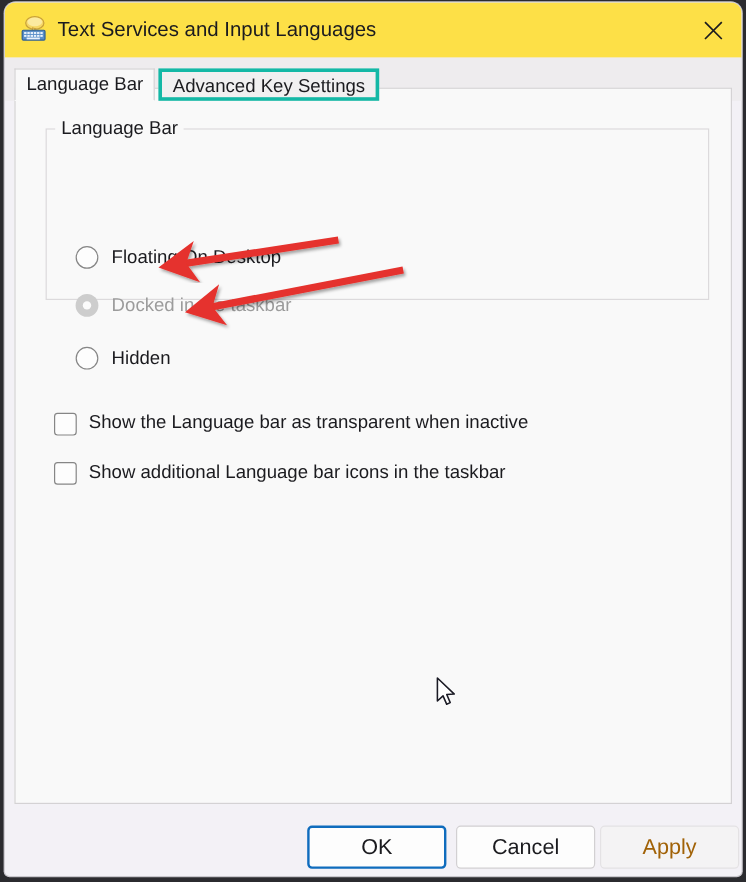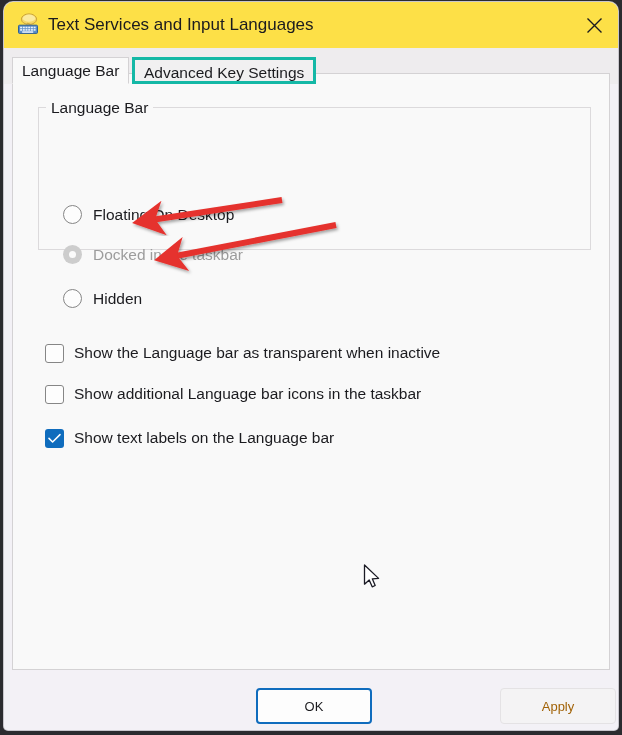--- a/index.html
+++ b/index.html
@@ -347,16 +347,6 @@
       <span class="check-label">Show additional Language bar icons in the taskbar</span>
     </div>
 
-    <div class="check-row" id="check-row-textlabels">
-      <span class="checkbox checked">
-        <span>
-          <svg width="13" height="11" viewBox="0 0 13 11">
-            <path d="M1 5.4 L4.6 9 L12 1.6" stroke="#ffffff" stroke-width="1.5" fill="none" stroke-linecap="round" stroke-linejoin="round"></path>
-          </svg>
-        </span>
-      </span>
-      <span class="check-label">Show text labels on the Language bar</span>
-    </div>
 
   </div>
 

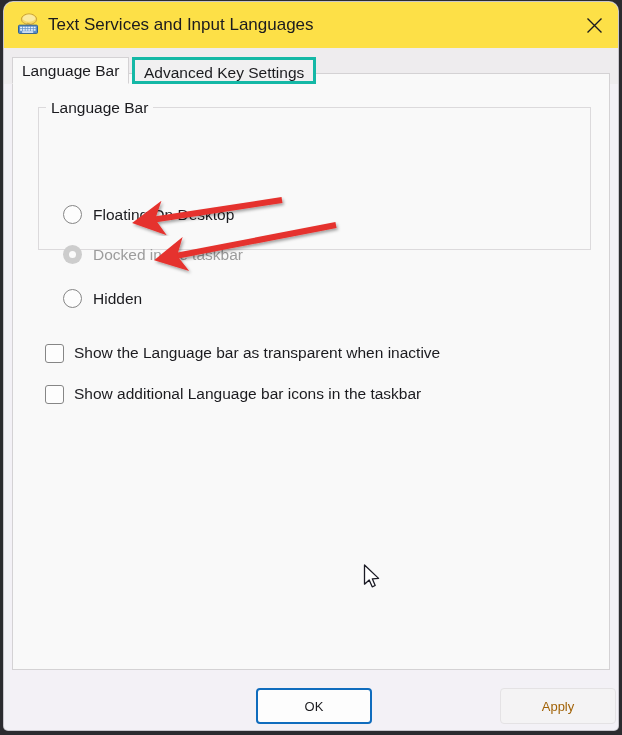--- a/index.html
+++ b/index.html
@@ -235,7 +235,7 @@
     height: 36px;
     box-sizing: border-box;
     border-radius: 4px;
-    font-size: 13px;
+    font-size: 18px;
     display: flex;
     align-items: center;
     justify-content: center;

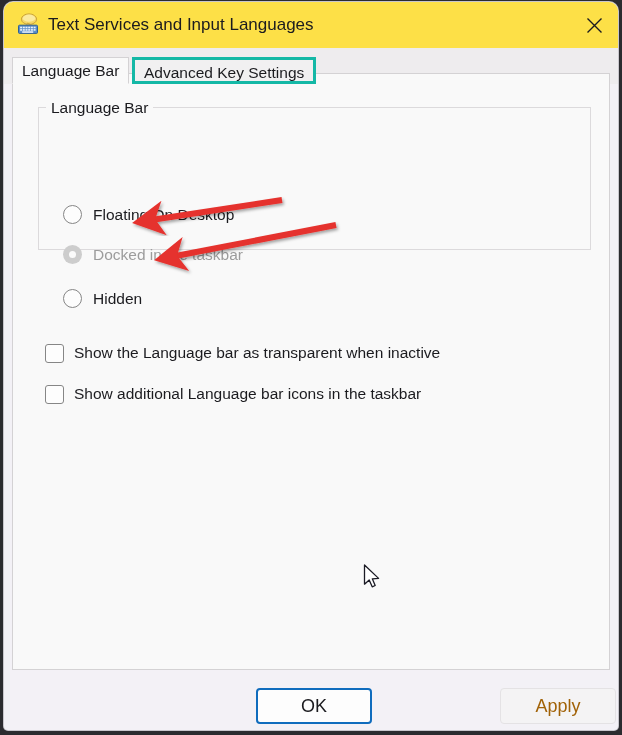--- a/index.html
+++ b/index.html
@@ -354,6 +354,9 @@
     <div class="dlg-button" id="ok-button">
       <span>OK</span>
     </div>
+    <div class="dlg-button" id="cancel-button">
+      <span>Cancel</span>
+    </div>
     <div class="dlg-button" id="apply-button">
       <span>Apply</span>
     </div>

